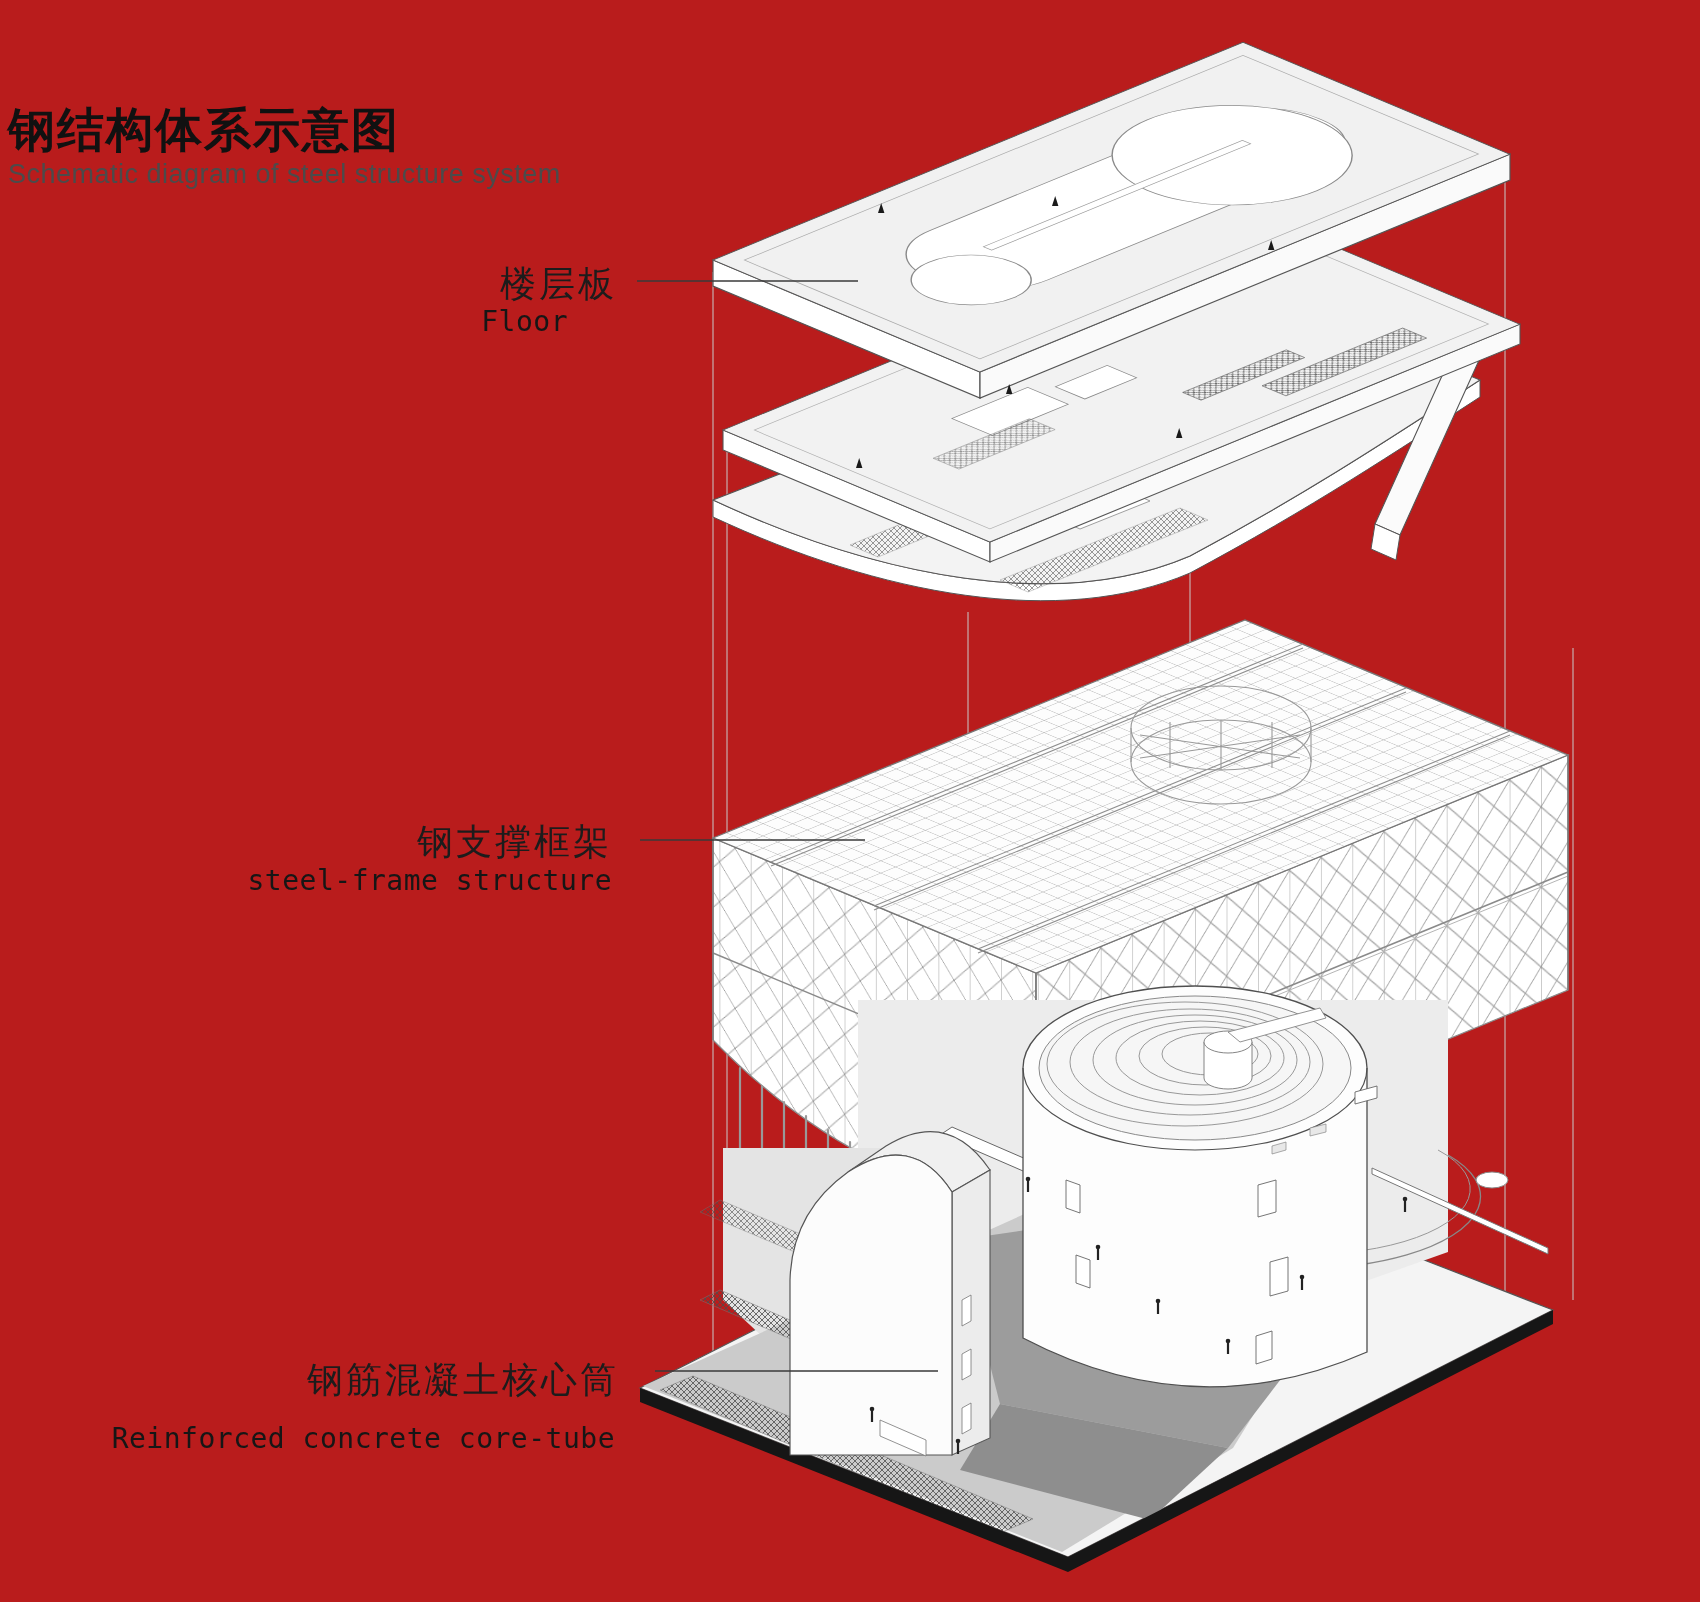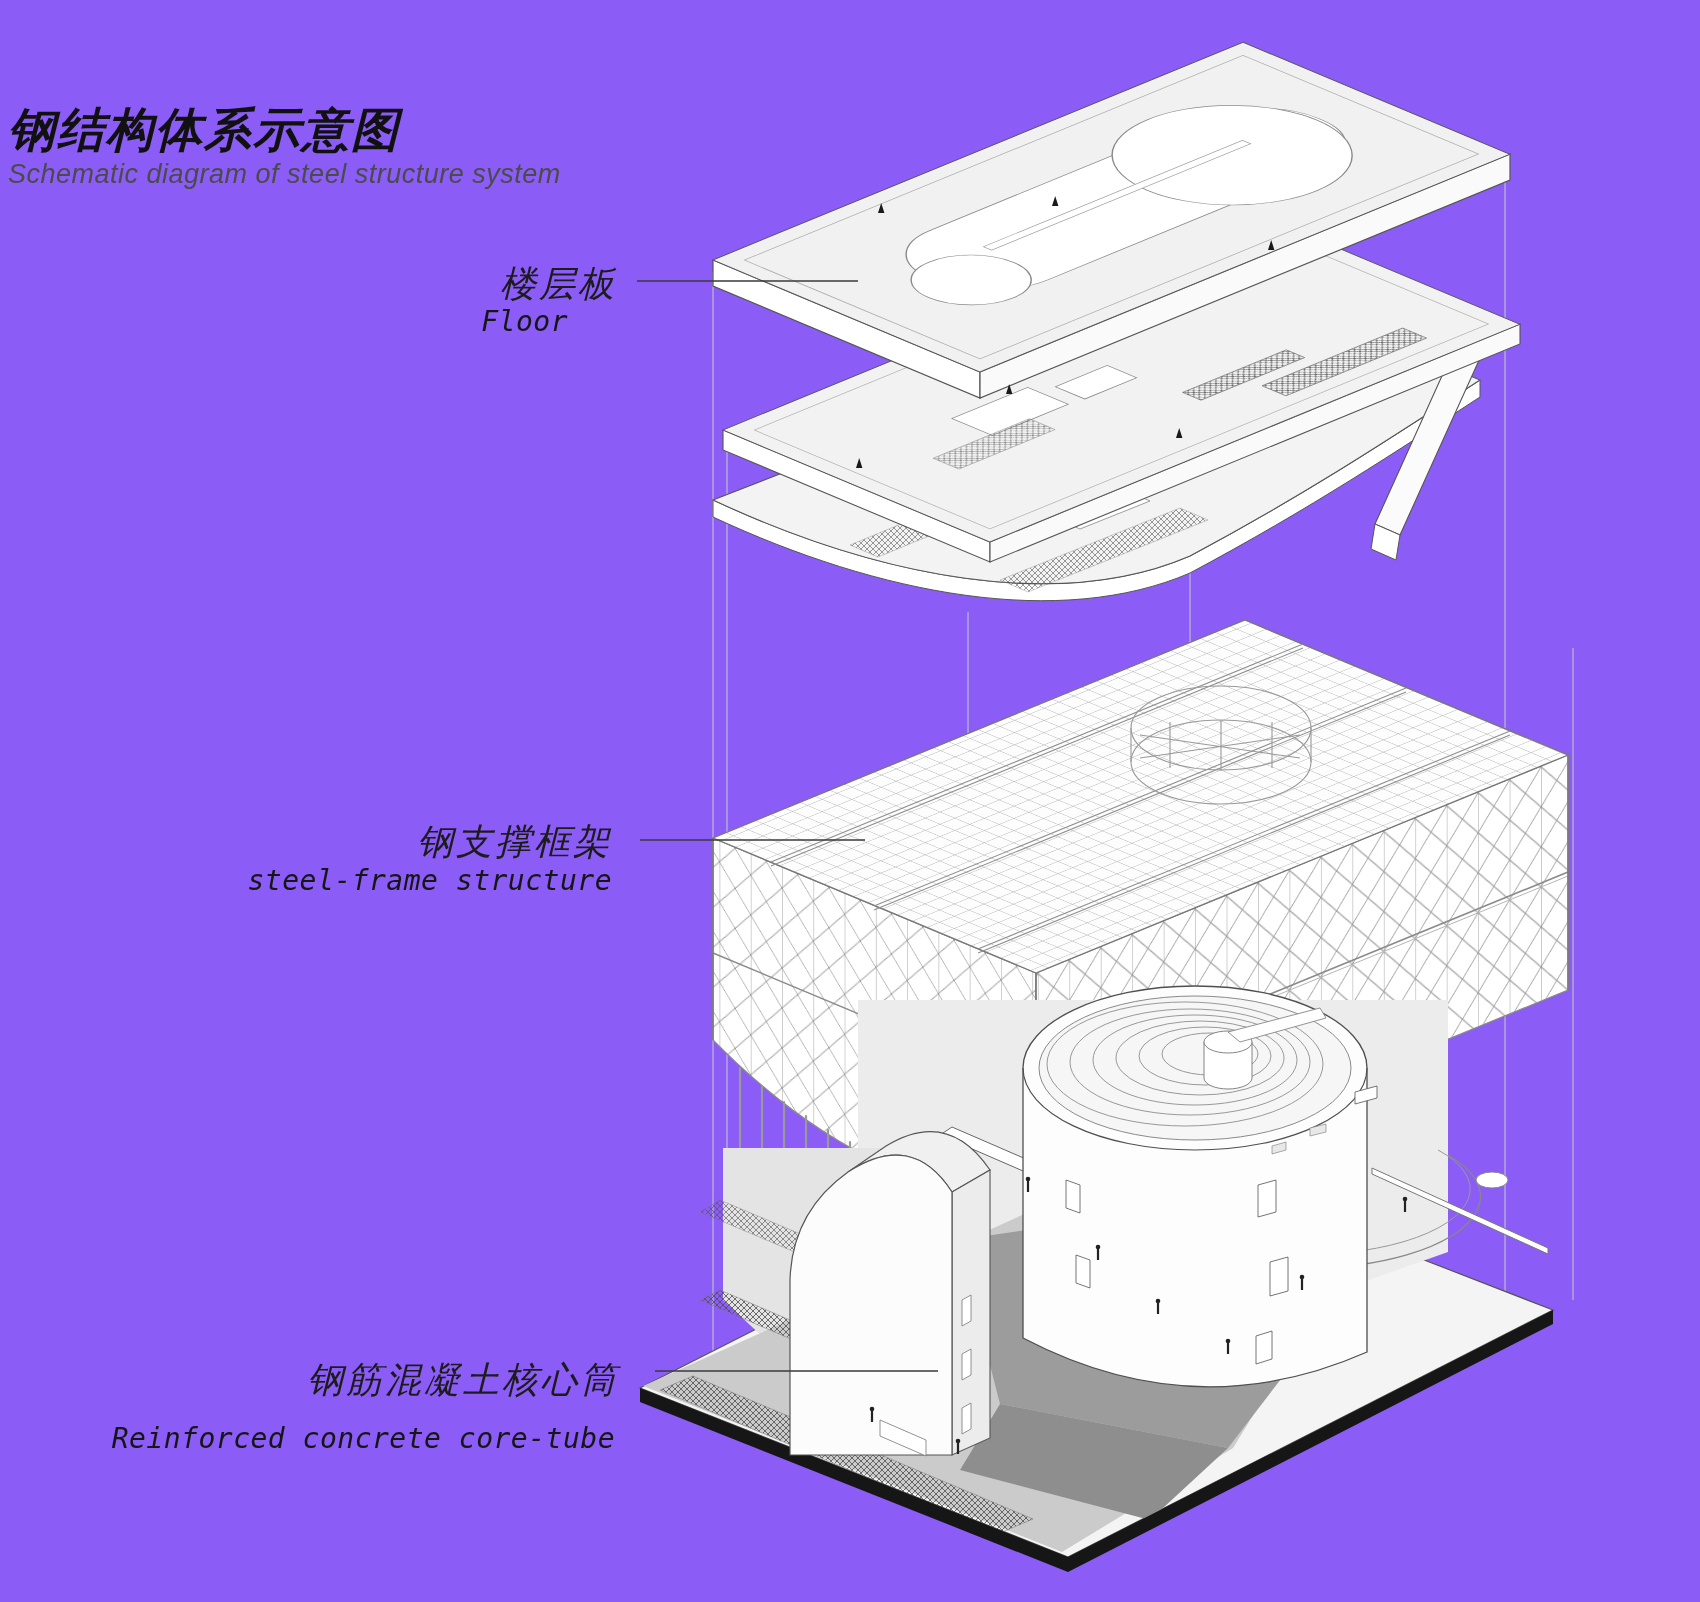--- a/index.html
+++ b/index.html
@@ -3,8 +3,8 @@
 <meta charset="utf-8">
 <style>
   html,body{margin:0;padding:0;background:#fff;}
-  .page{position:relative;width:1700px;height:1602px;background:#8b5cf6;overflow:hidden;
-        font-family:"Liberation Sans",sans-serif;font-style:italic;}
+  .page{position:relative;width:1700px;height:1602px;background:#b91c1c;overflow:hidden;
+        font-family:"Liberation Sans",sans-serif;}
   svg{position:absolute;left:0;top:0;}
   .title-zh{font-size:47px;font-weight:700;fill:#111;letter-spacing:2px;
             font-family:"Liberation Sans",sans-serif;}

